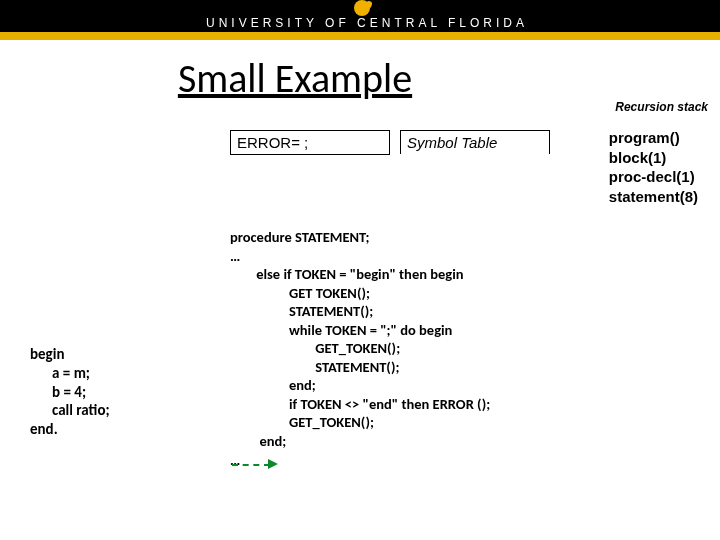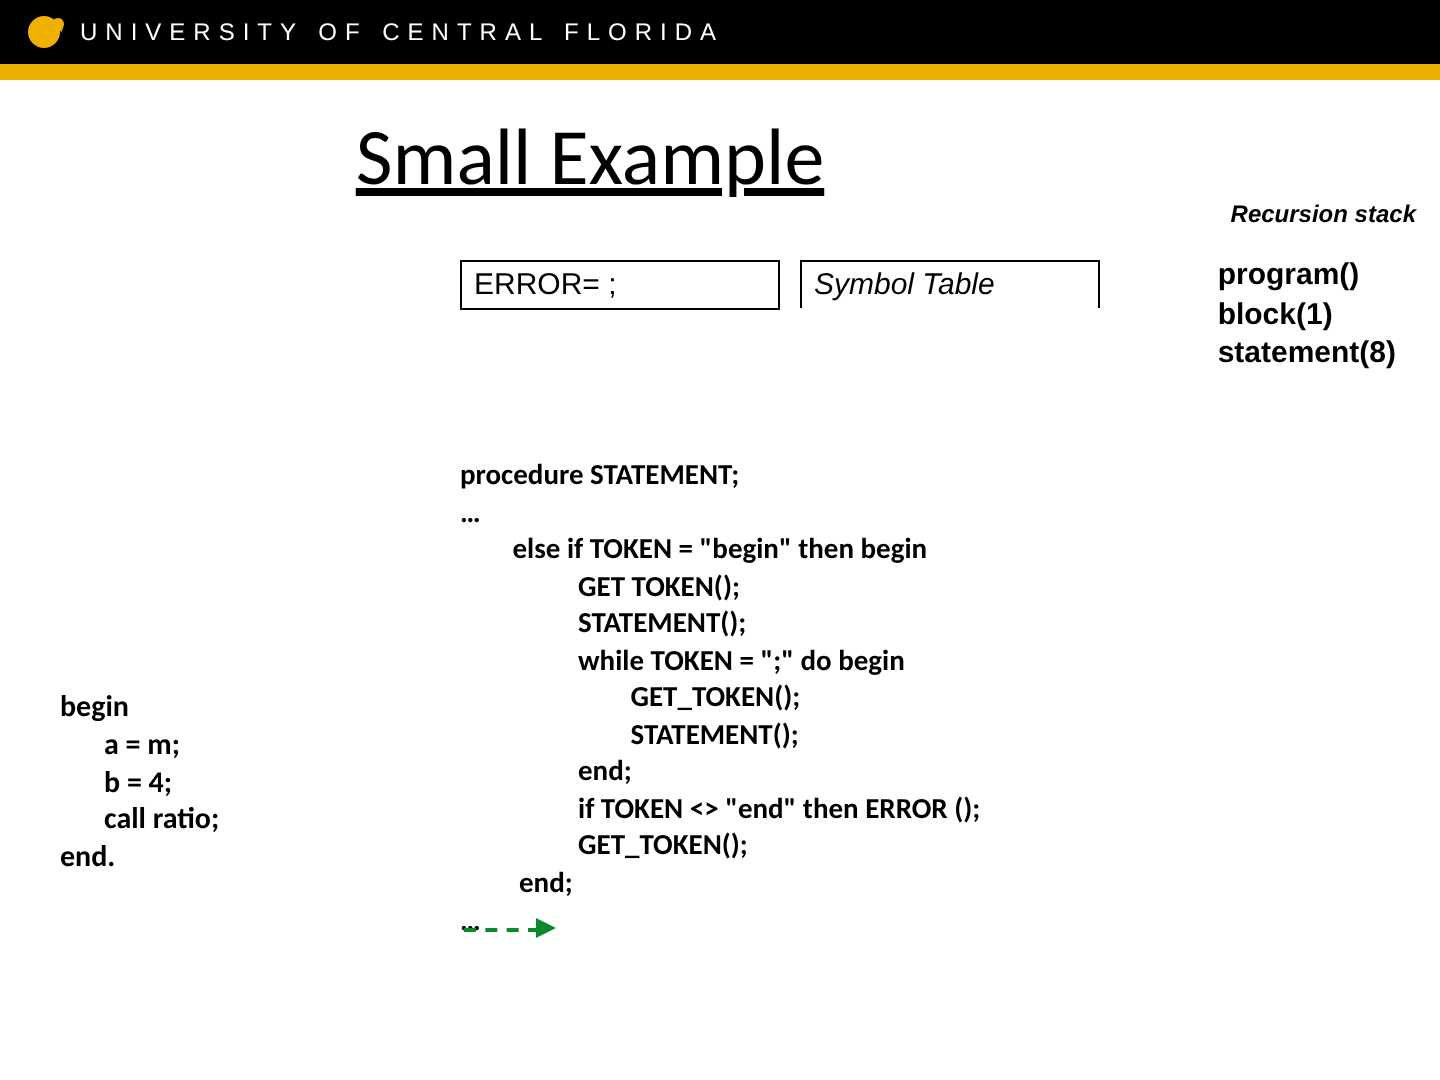--- a/index.html
+++ b/index.html
@@ -2,7 +2,7 @@
 <html><head>
 <meta charset="utf-8">
 <style>
-  * { margin: 0; padding: 0; box-sizing: border-box; }
+  * { margin: 0; padding: 0; box-sizing: border-box; flex-direction: column; }
   html, body { width: 720px; height: 540px; background: #fff; font-family: Arial, Helvetica, sans-serif; color: #000; }
   .topbar { background: #000; height: 32px; width: 100%; display: flex; align-items: center; padding-left: 14px; }
   .logo { width: 16px; height: 16px; border-radius: 50%; background: #f0b000; margin-right: 10px; position: relative; flex-shrink: 0; }

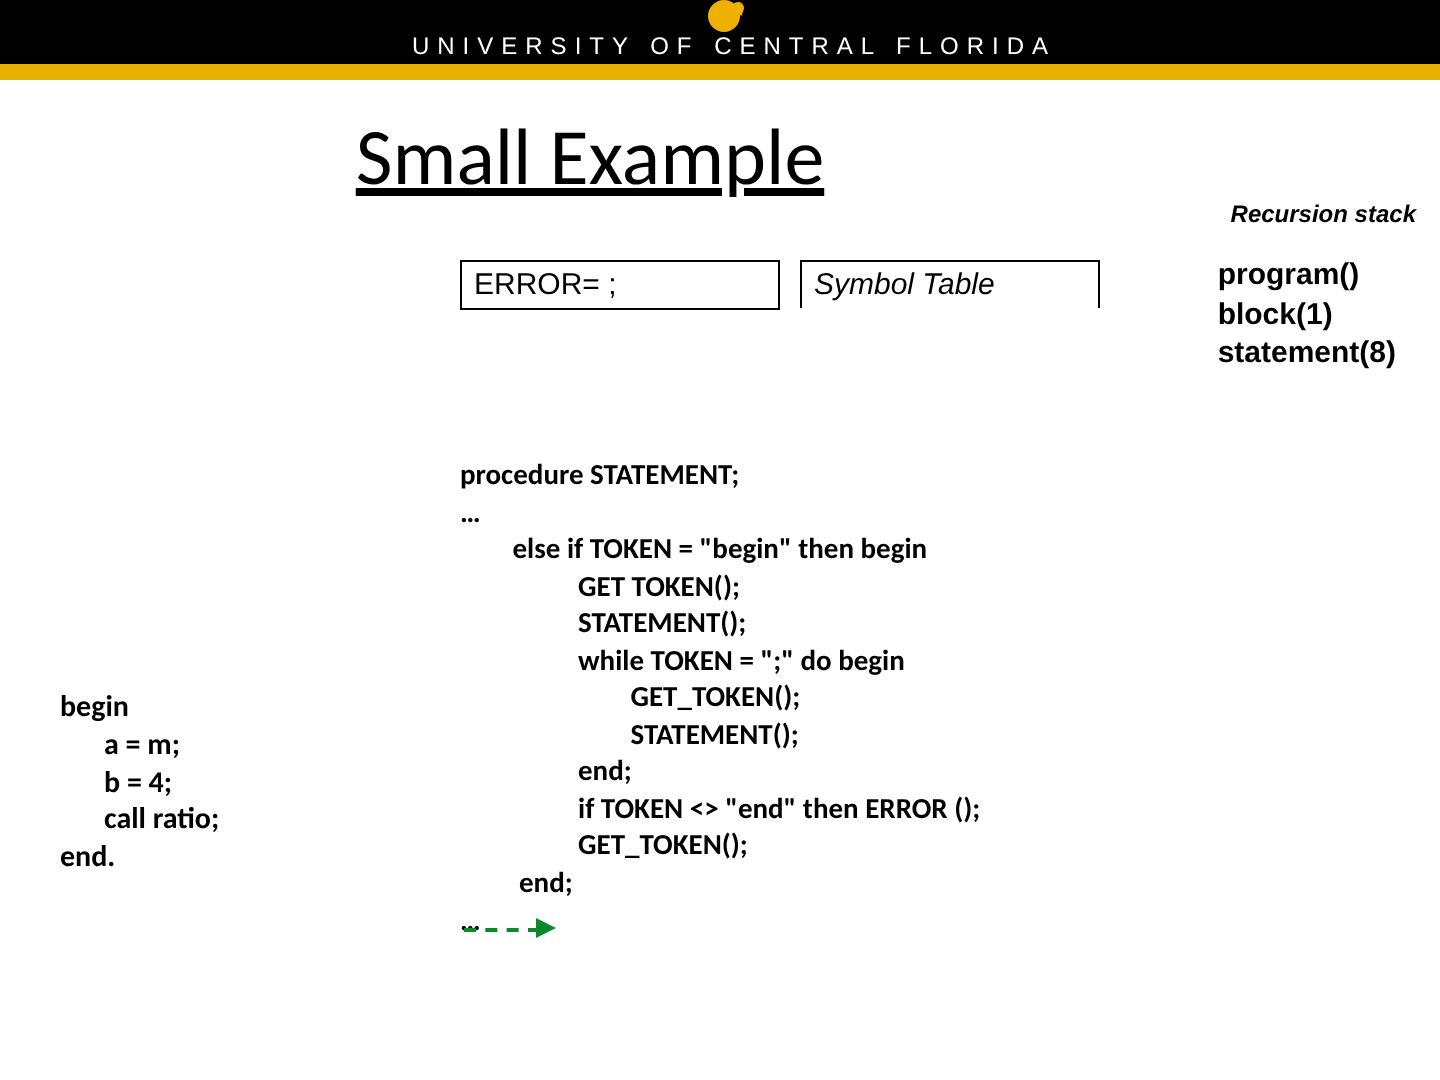--- a/index.html
+++ b/index.html
@@ -46,6 +46,7 @@
   <div class="stack">
     <div>program()</div>
     <div>block(1)</div>
+    <div>proc-decl(1)</div>
     <div>statement(8)</div>
   </div>
 

